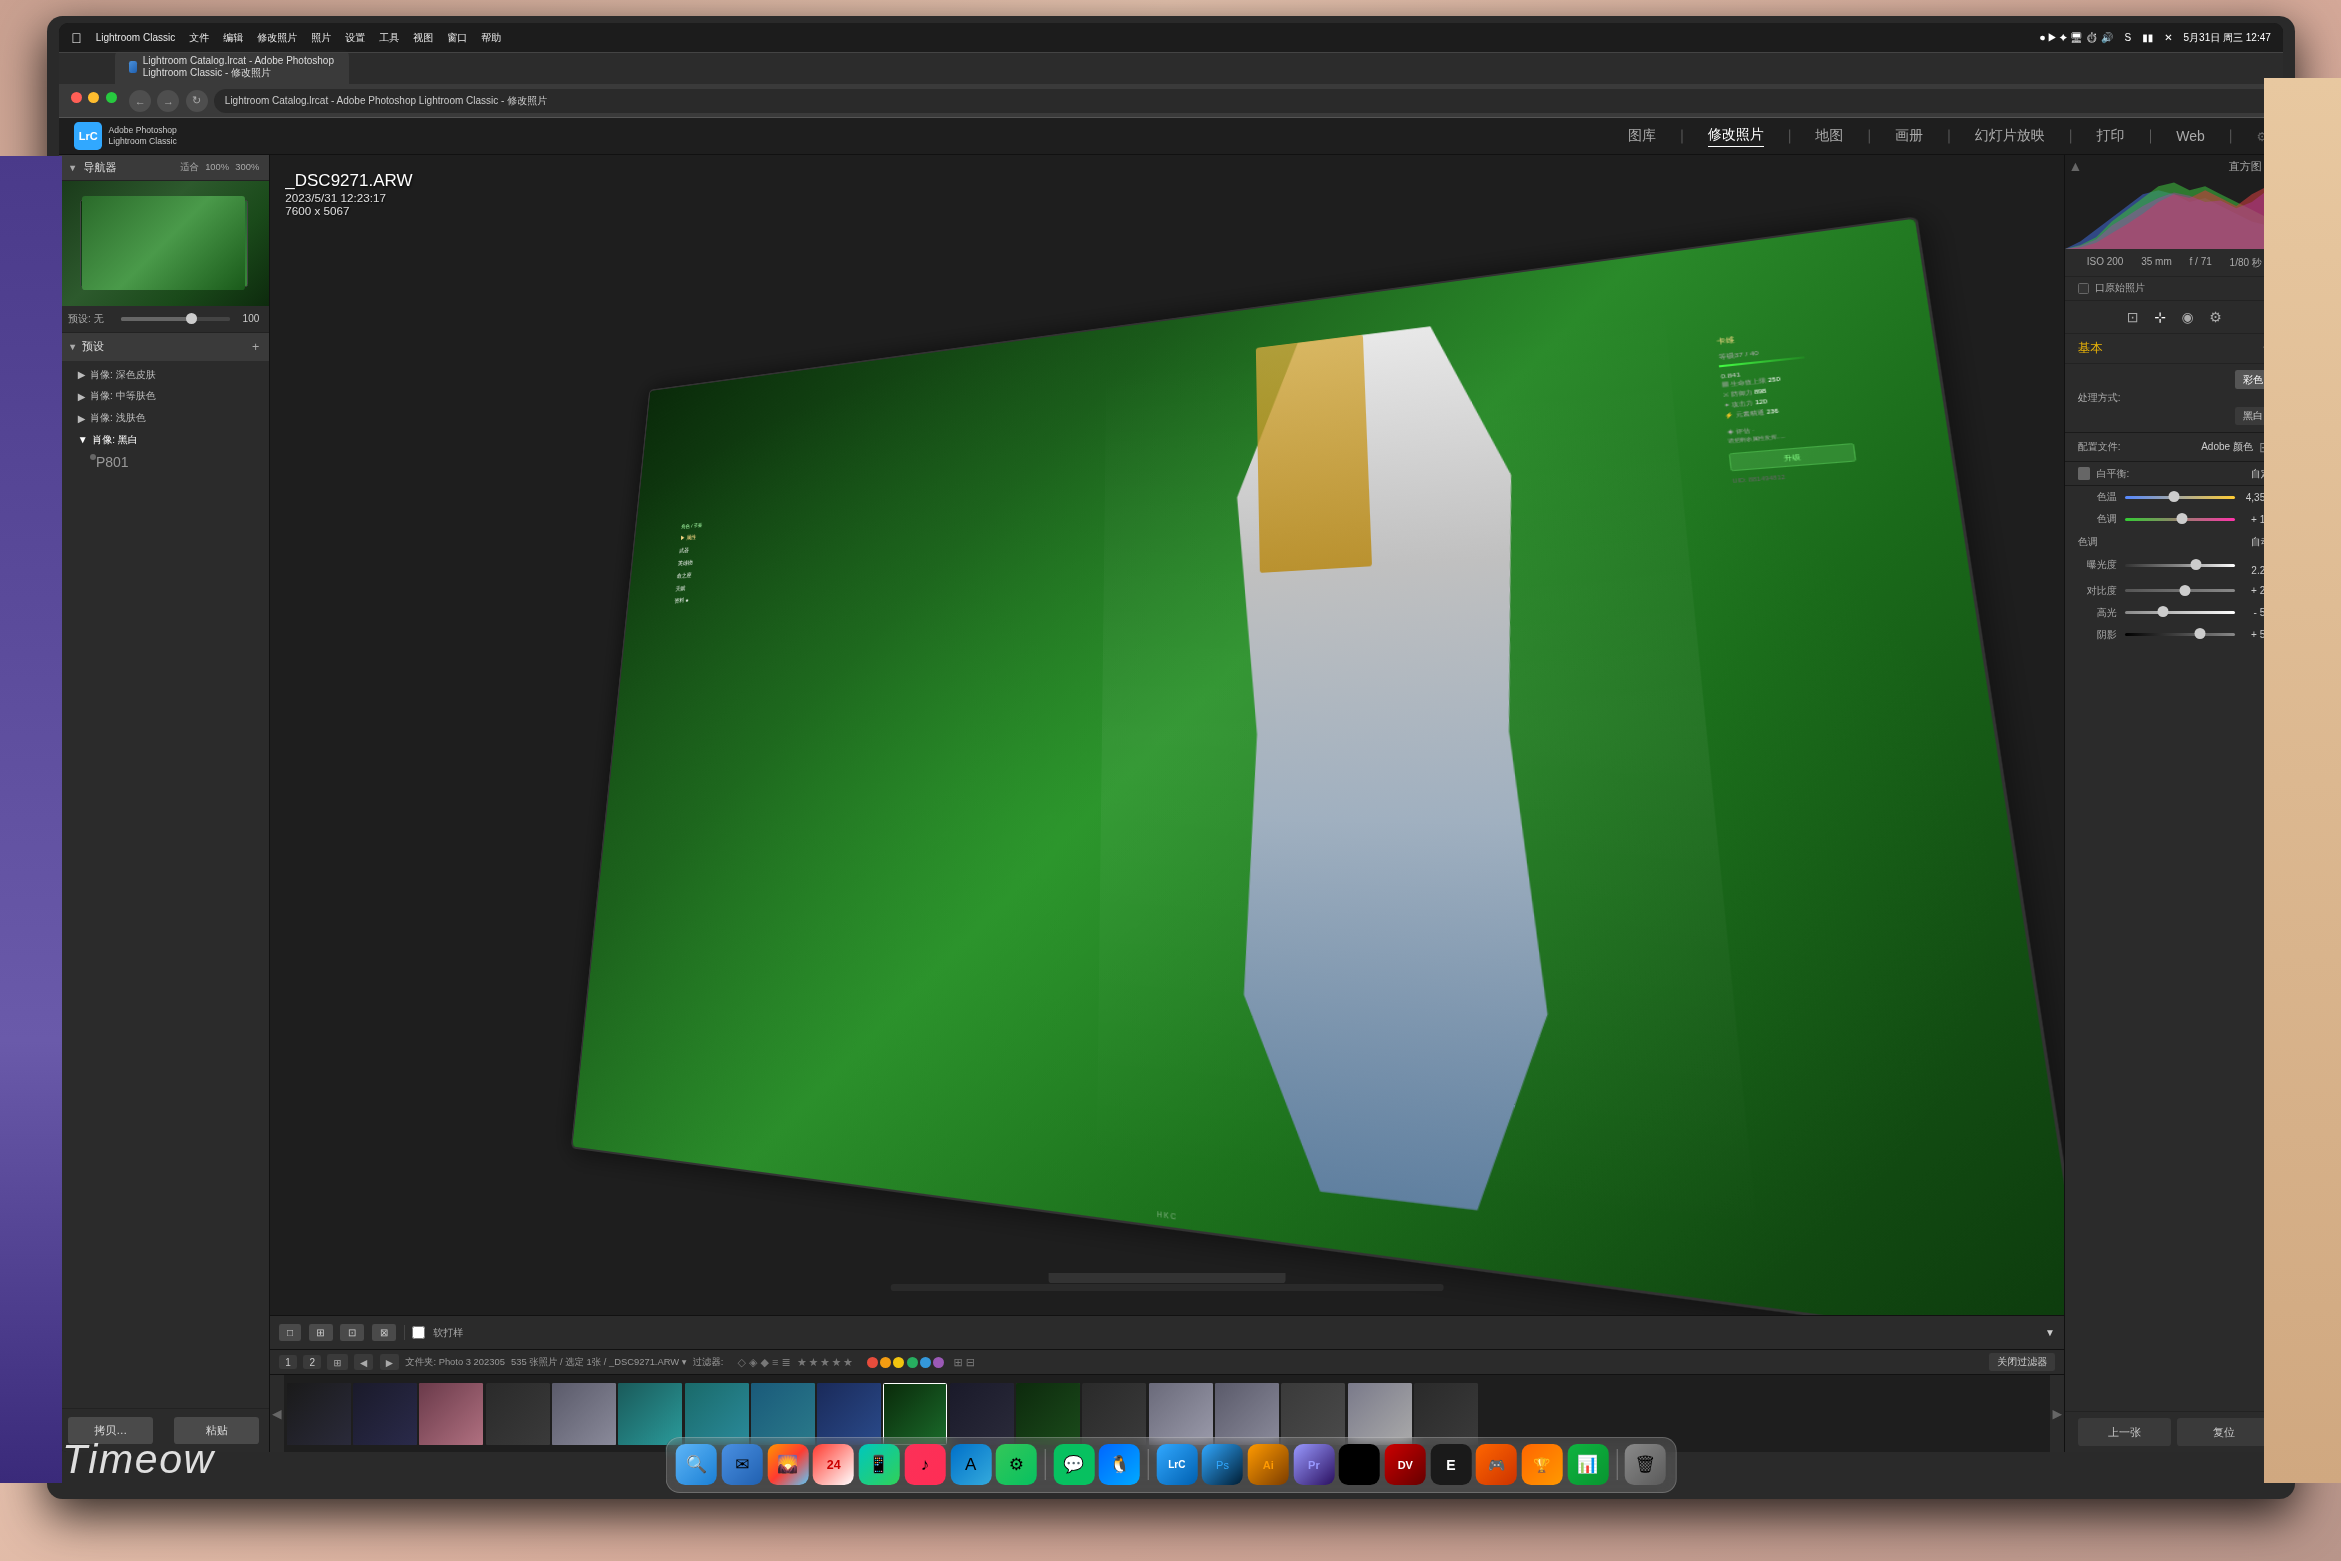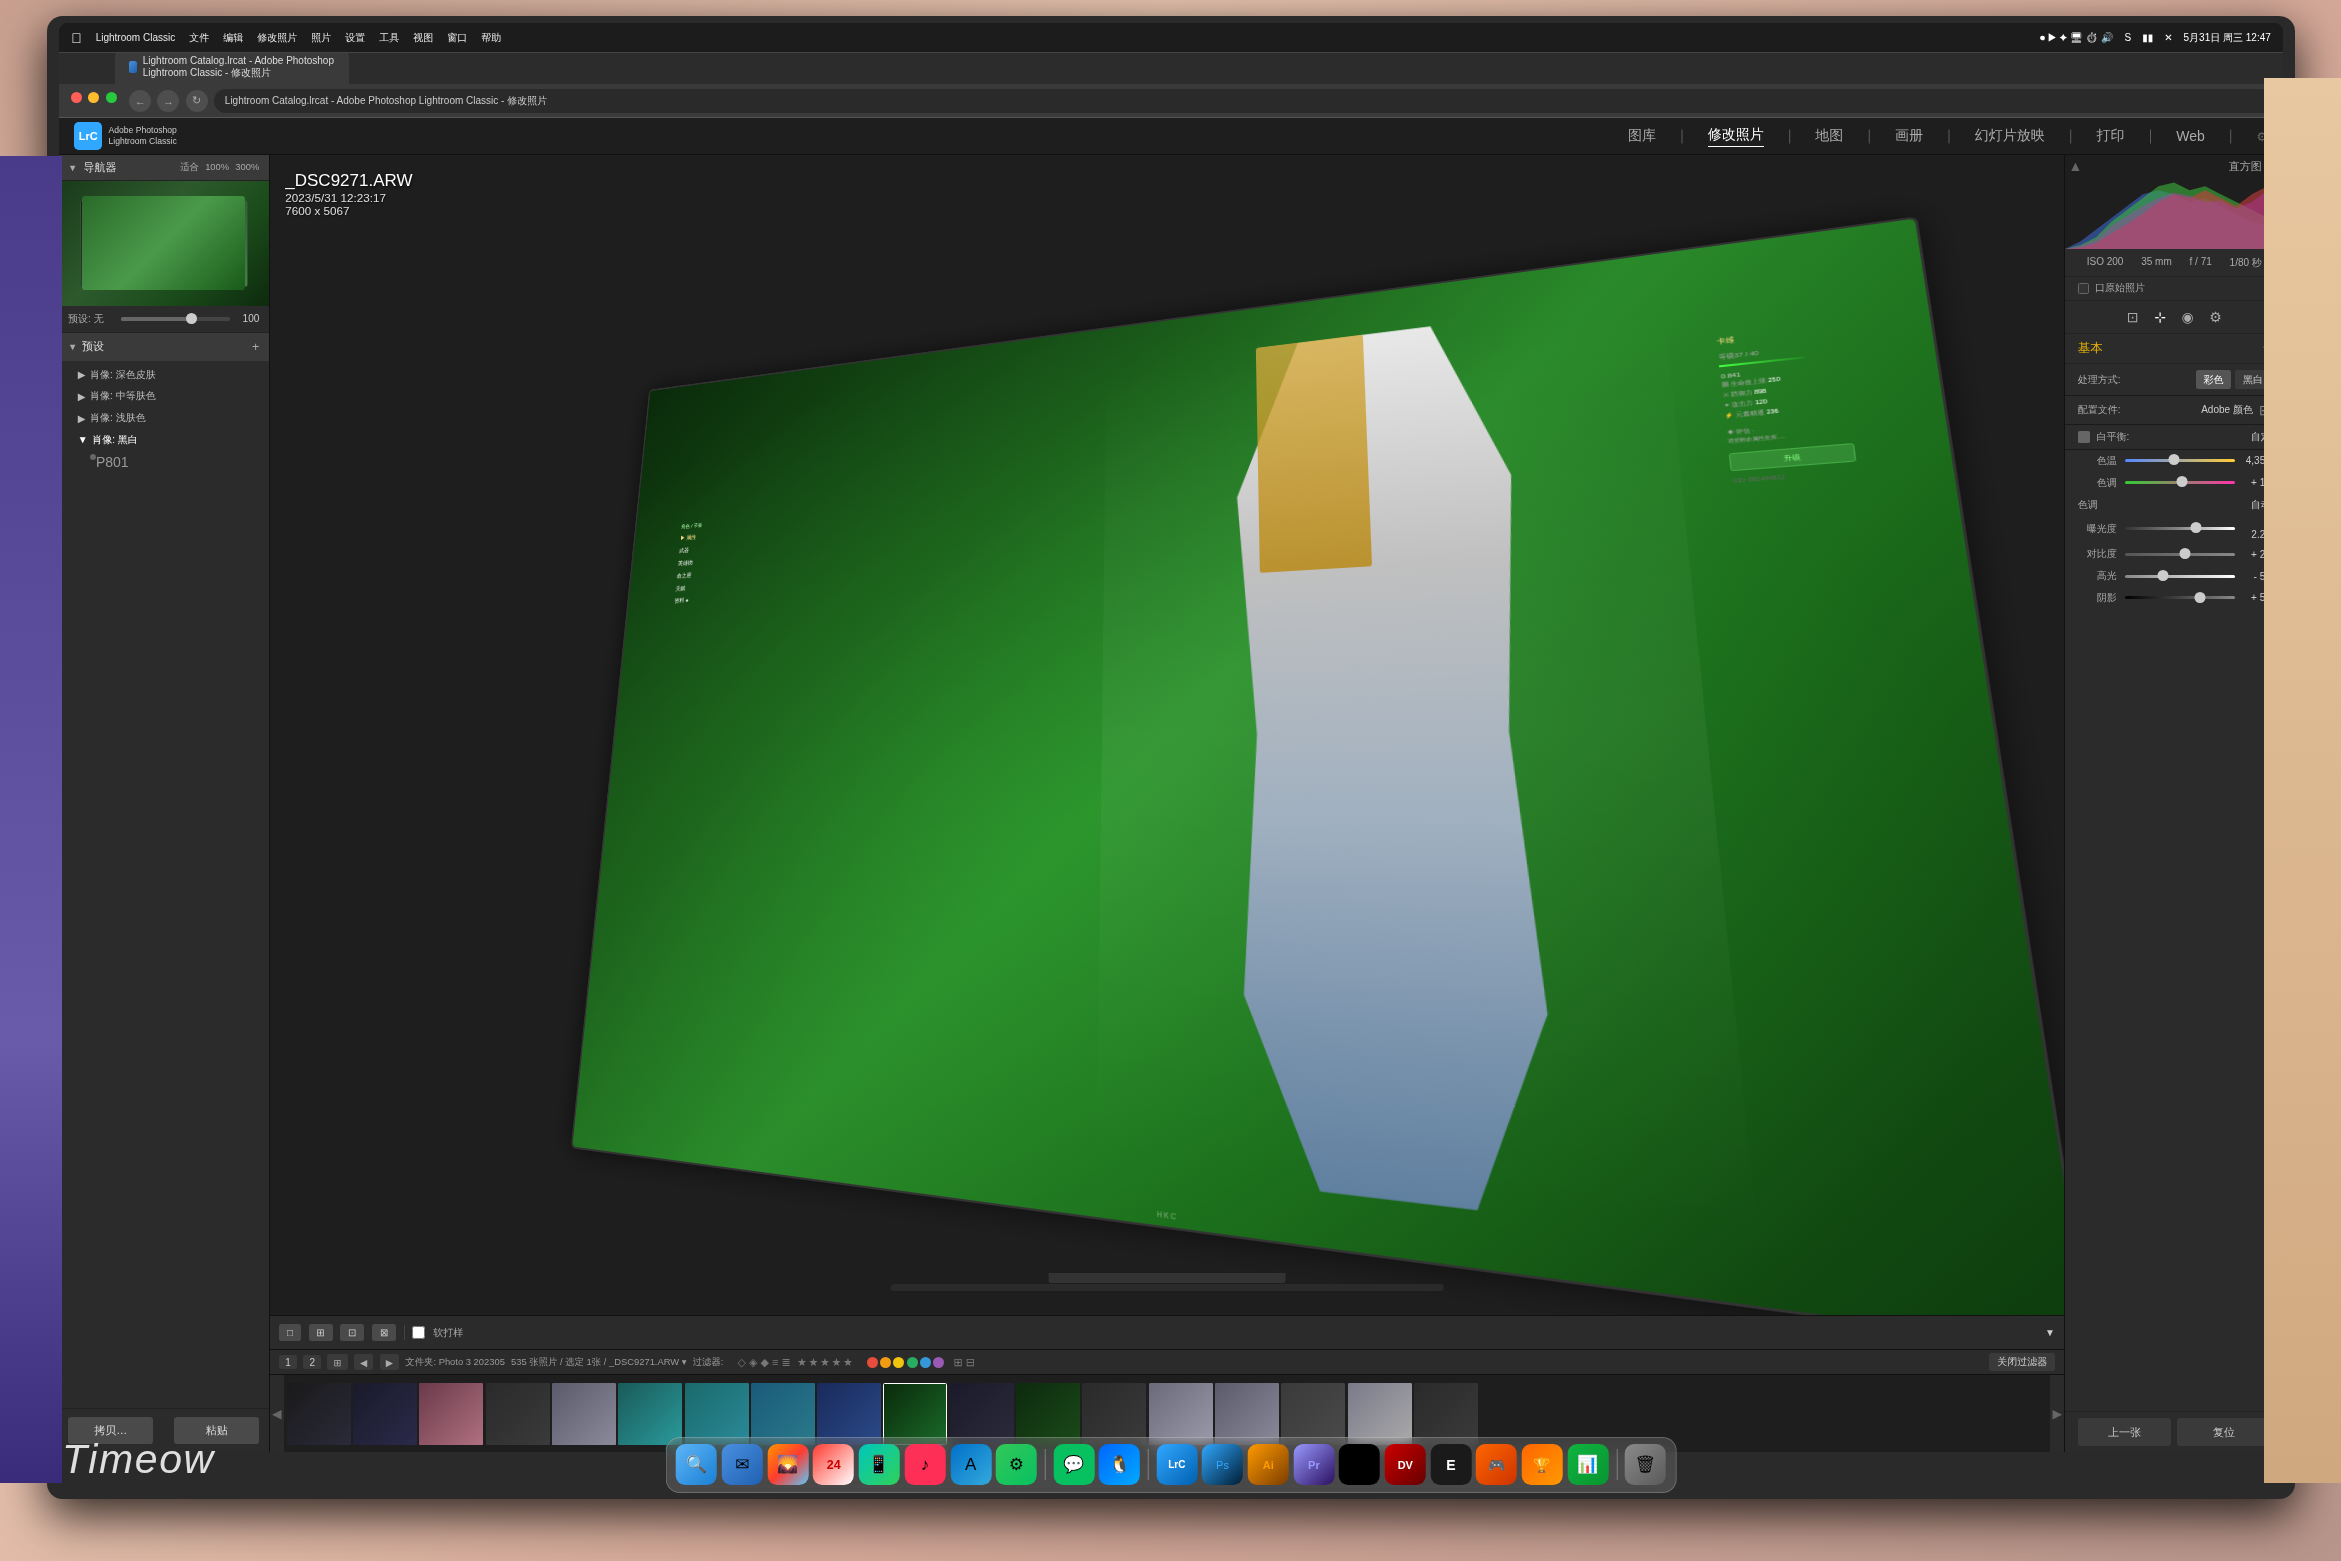--- a/index.html
+++ b/index.html
@@ -718,7 +718,7 @@
       border-bottom: 0.8px solid #1a1a1a;
     }
     .processing-label { color: #aaa; font-size: 10px; flex: 1; }
-    .processing-btns { display: flex; gap: 4px; }
+    .processing-btns { display: flex; gap: 18px; flex-direction: column; }
     .proc-btn {
       color: #ccc; font-size: 10px;
       background: #3a3a3a;

